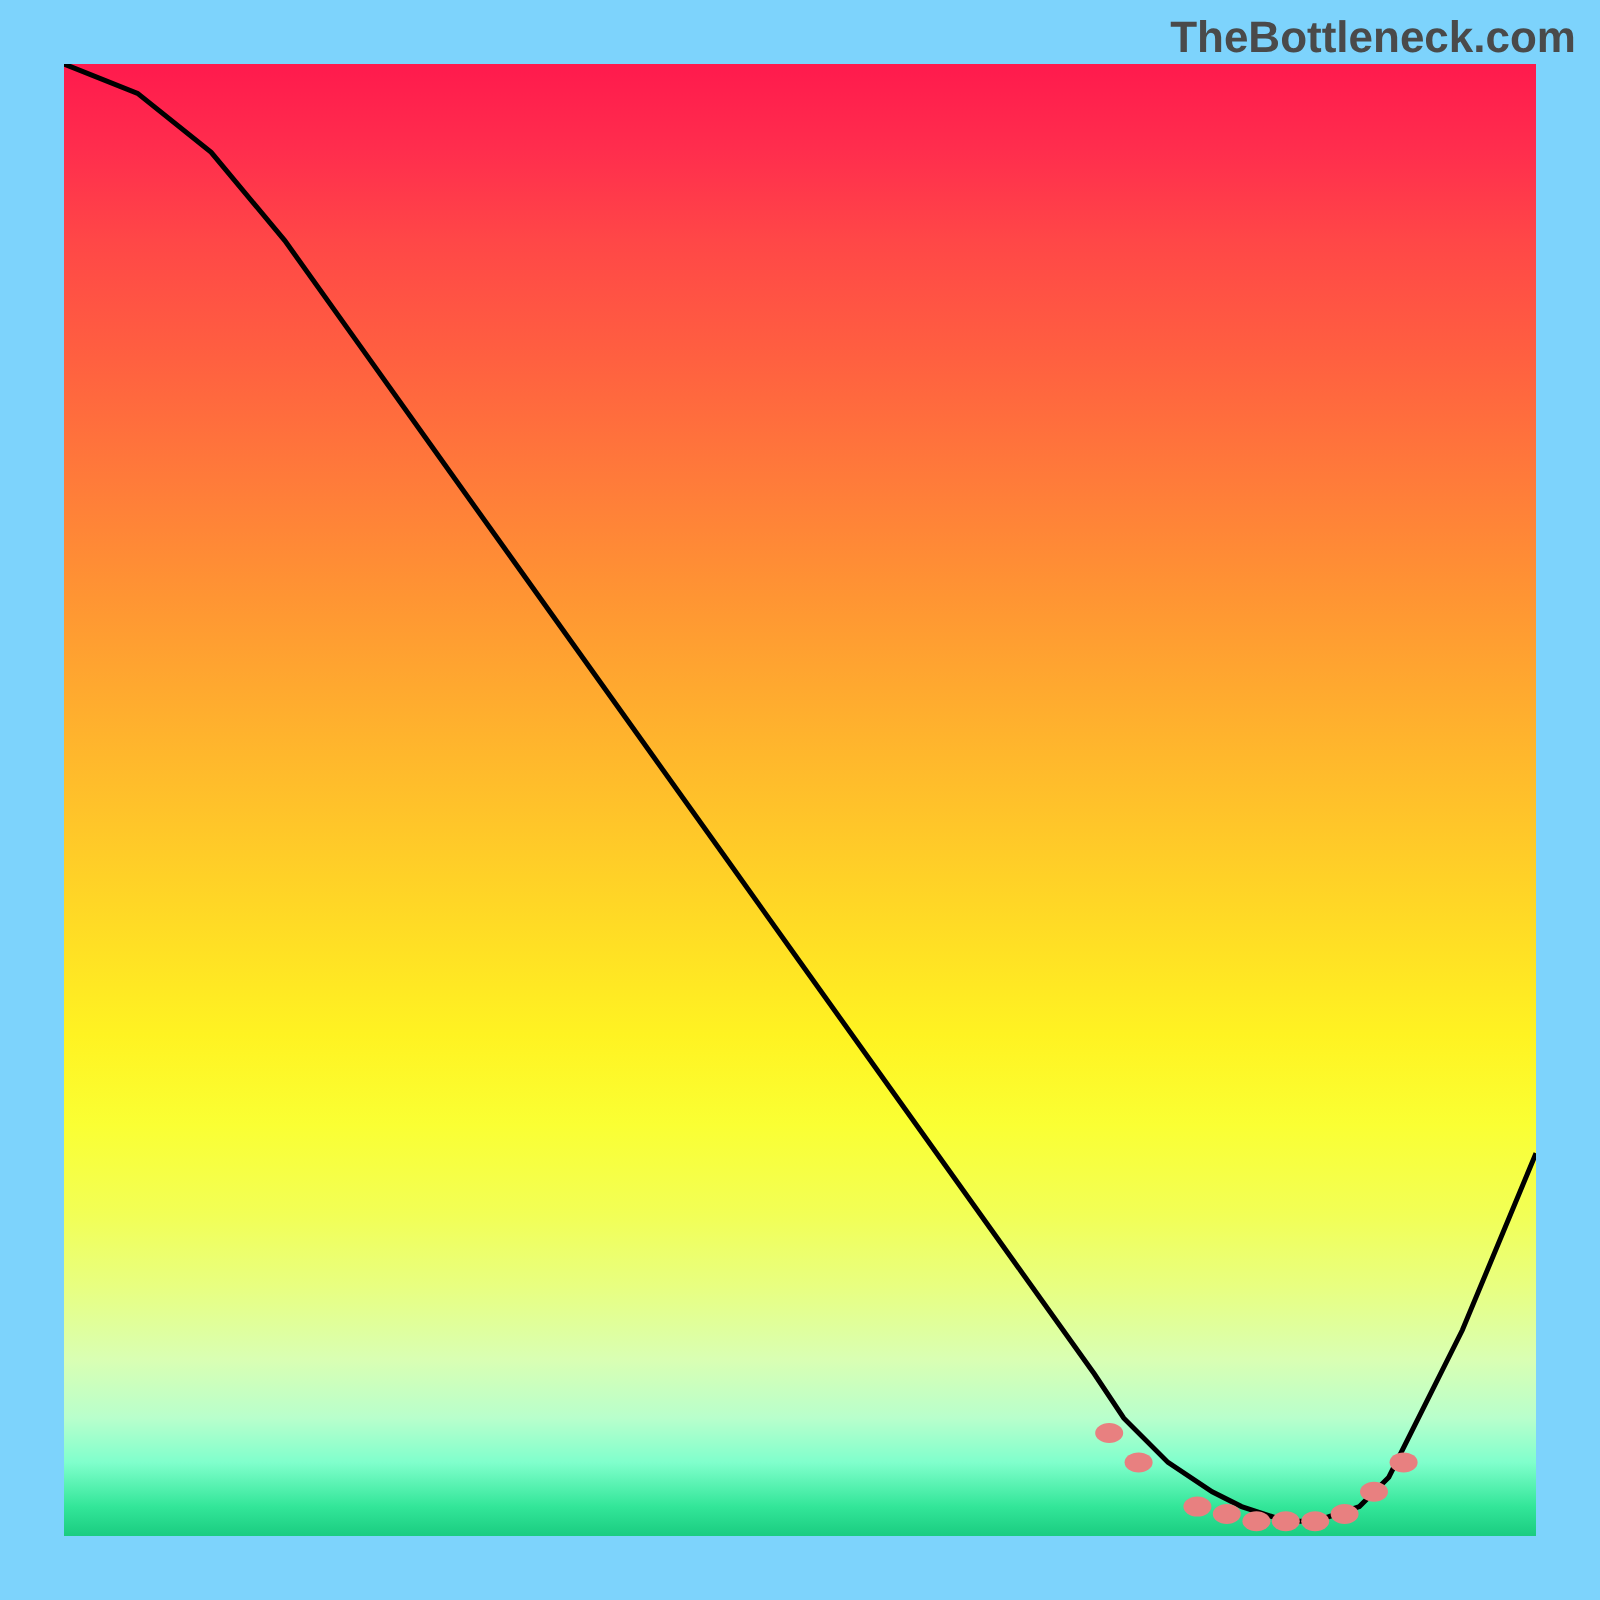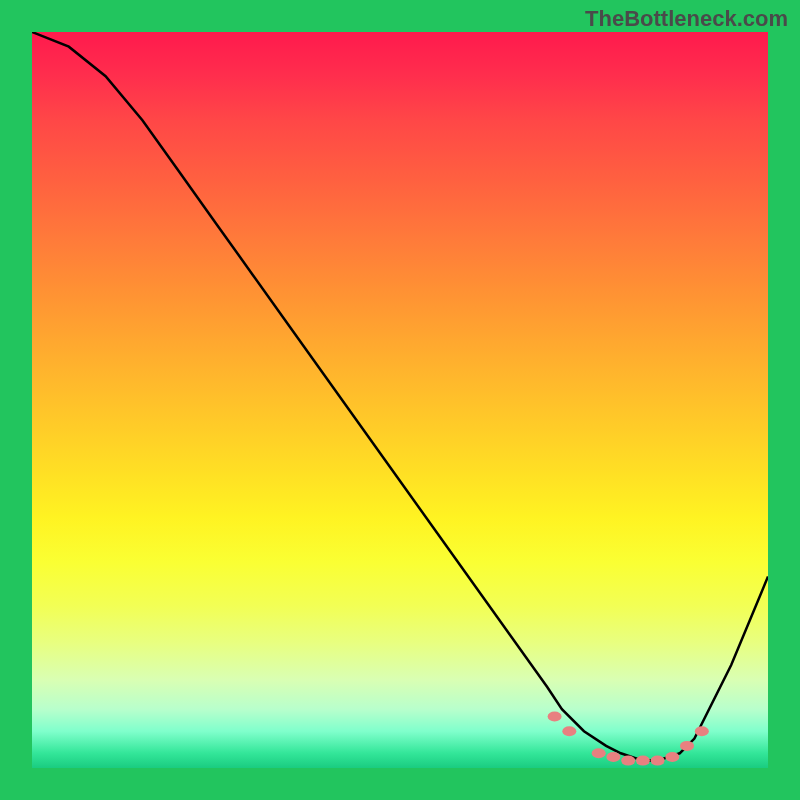--- a/index.html
+++ b/index.html
@@ -15,7 +15,7 @@
     width: 800px;
     height: 800px;
     position: relative;
-    background: #22c55e;
+    background: #7dd3fc;
   }
   .watermark {
     position: absolute;

